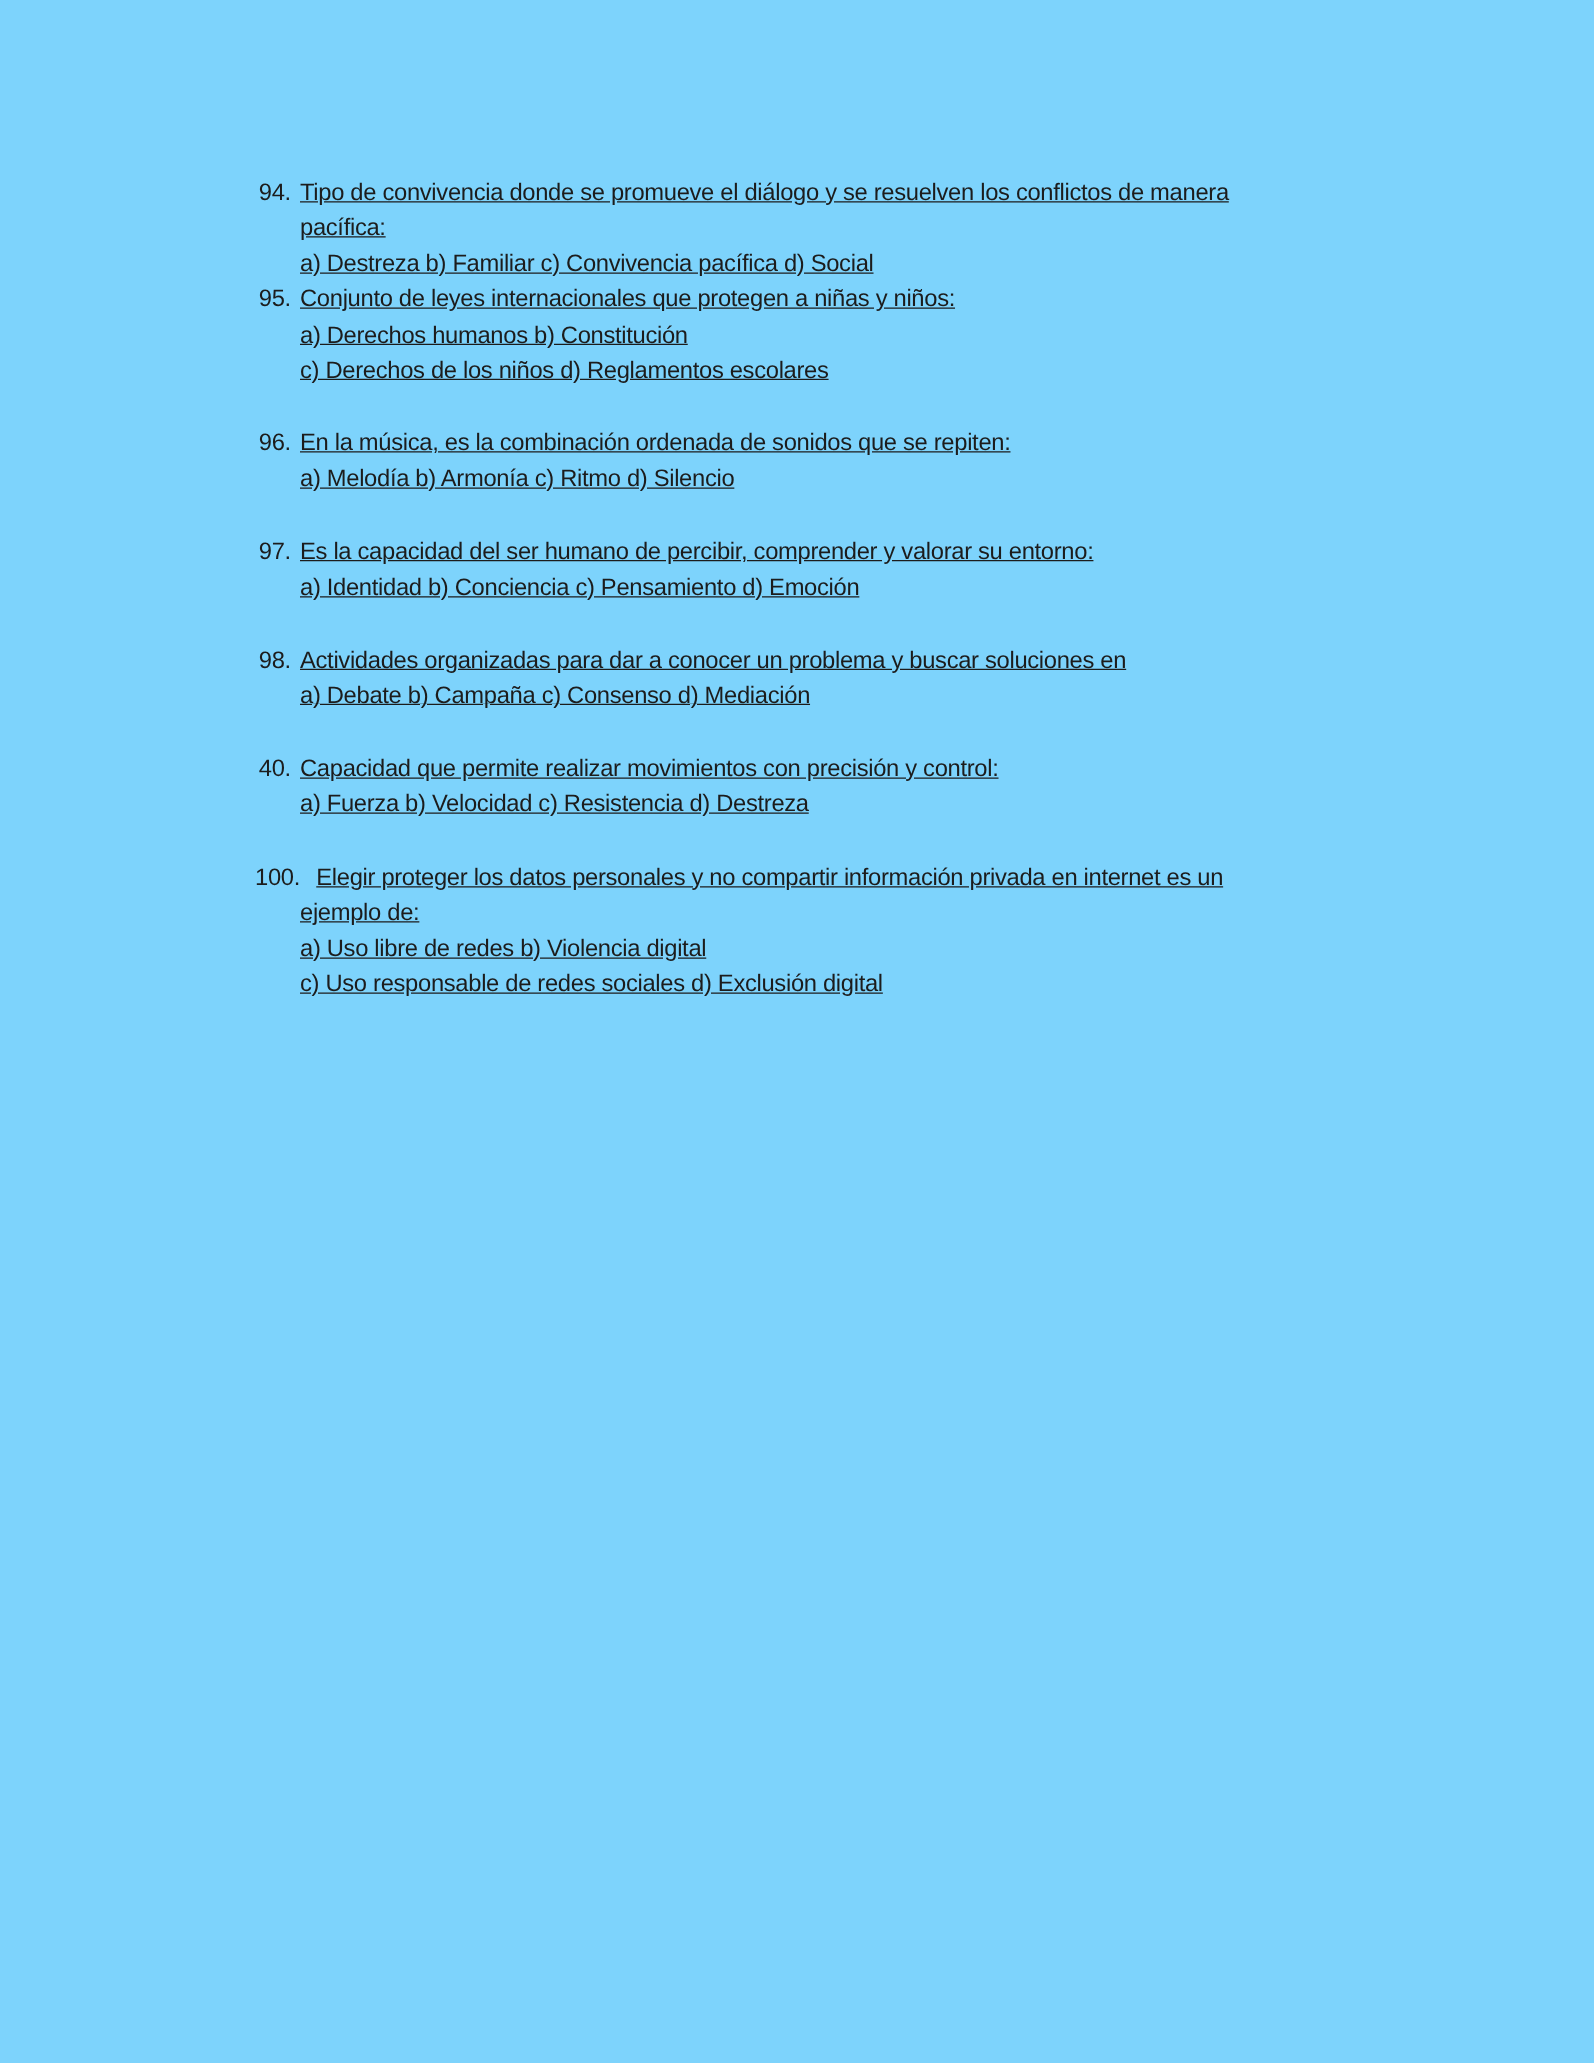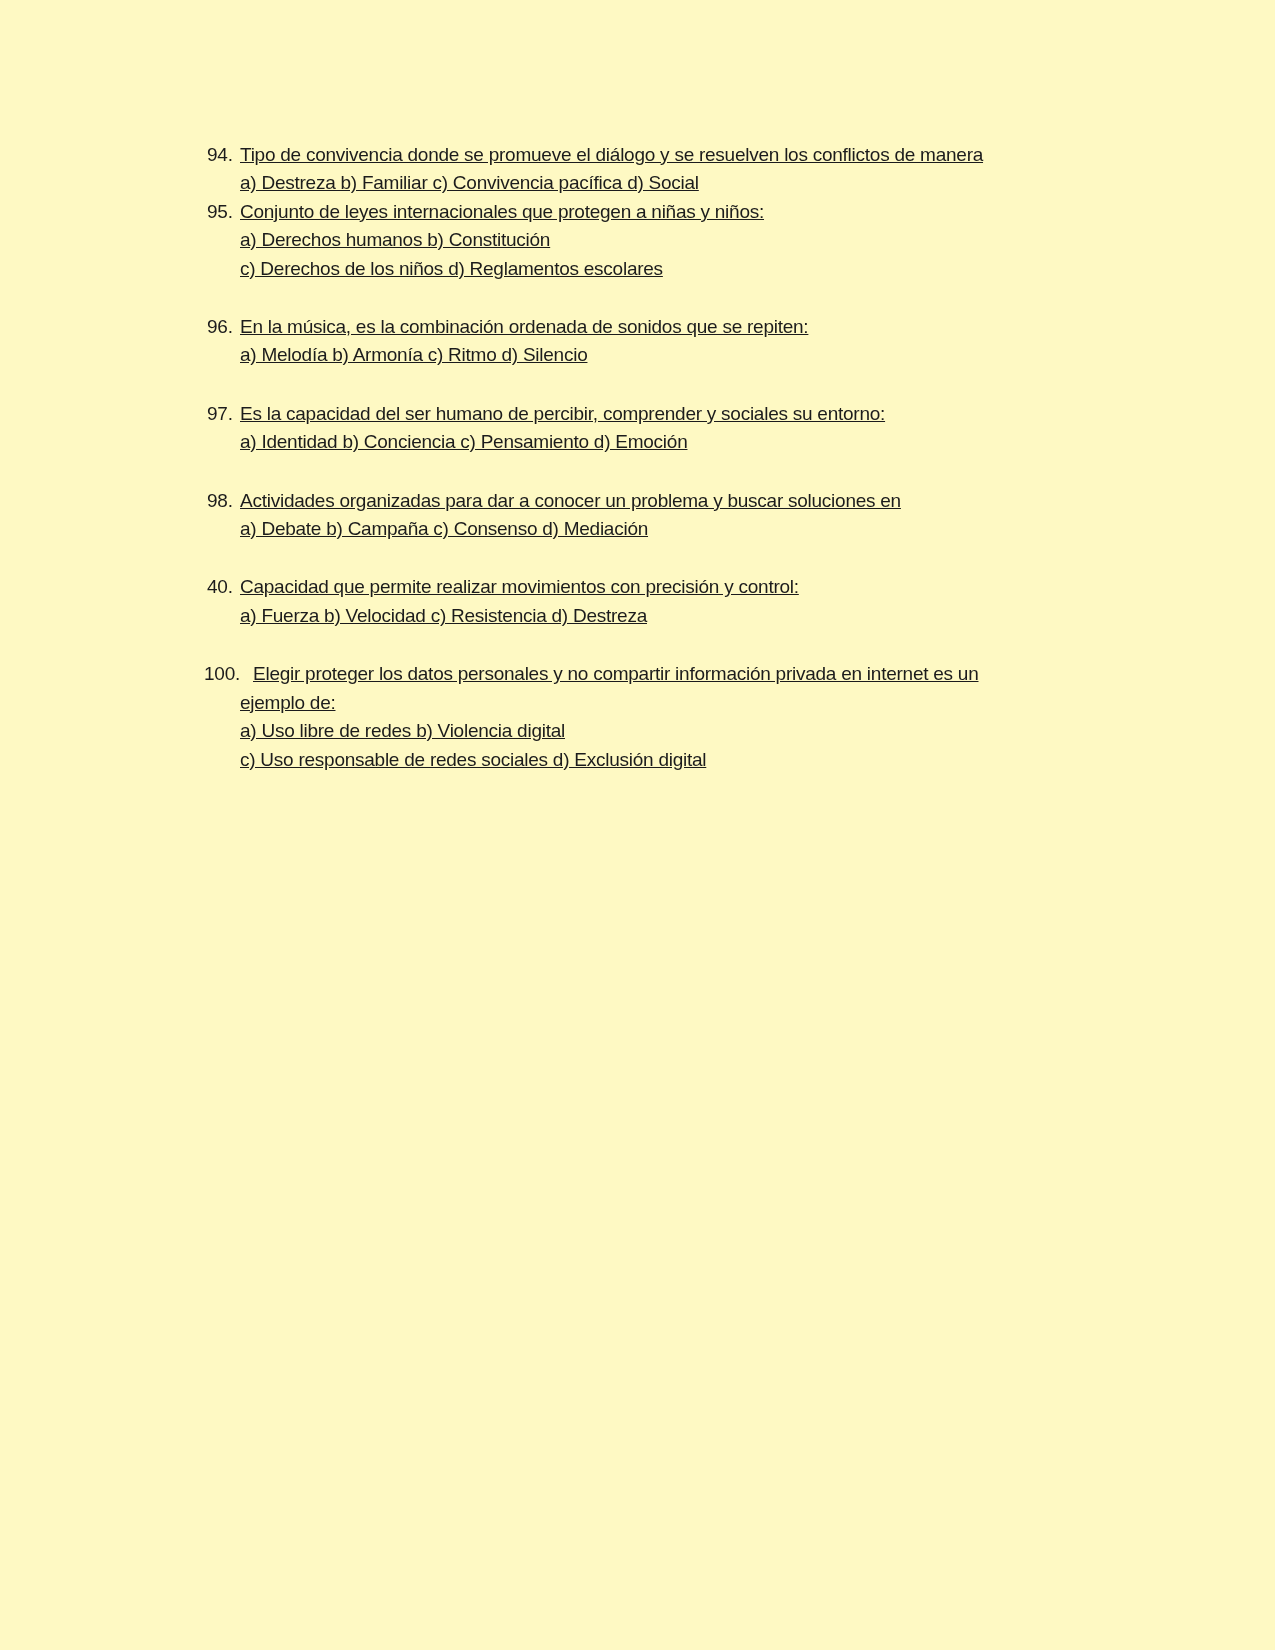--- a/index.html
+++ b/index.html
@@ -11,7 +11,7 @@
     position: relative;
     width: 1275px;
     height: 1650px;
-    background: #fef9c3;
+    background: #7dd3fc;
     font-family: "Liberation Sans", sans-serif;
     font-size: 19px;
     line-height: 28.4px;

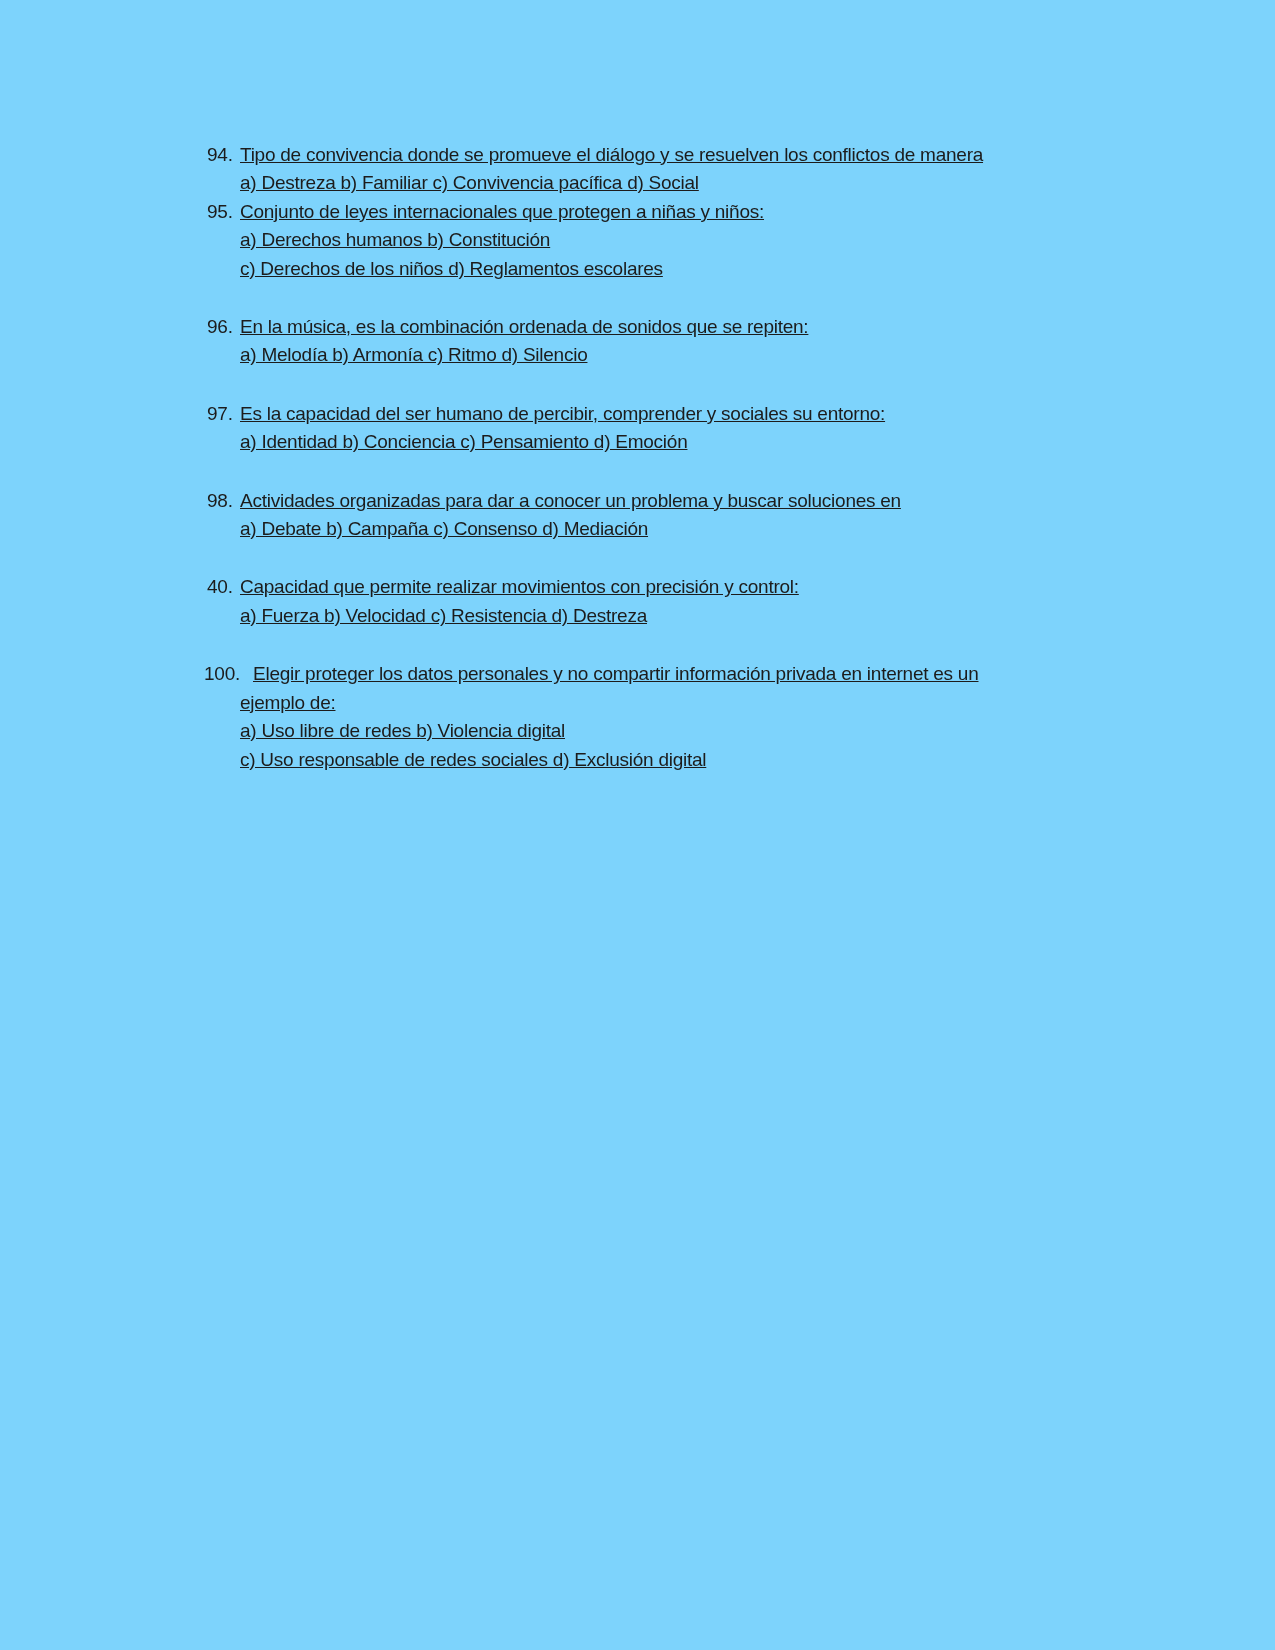--- a/index.html
+++ b/index.html
@@ -58,6 +58,7 @@
     <div class="question">
       <span class="qnum">94.</span>
       <div class="line first">Tipo de convivencia donde se promueve el diálogo y se resuelven los conflictos de manera</div>
+      <div class="line">pacífica:</div>
       <div class="line">a) Destreza b) Familiar c) Convivencia pacífica d) Social</div>
     </div>
 

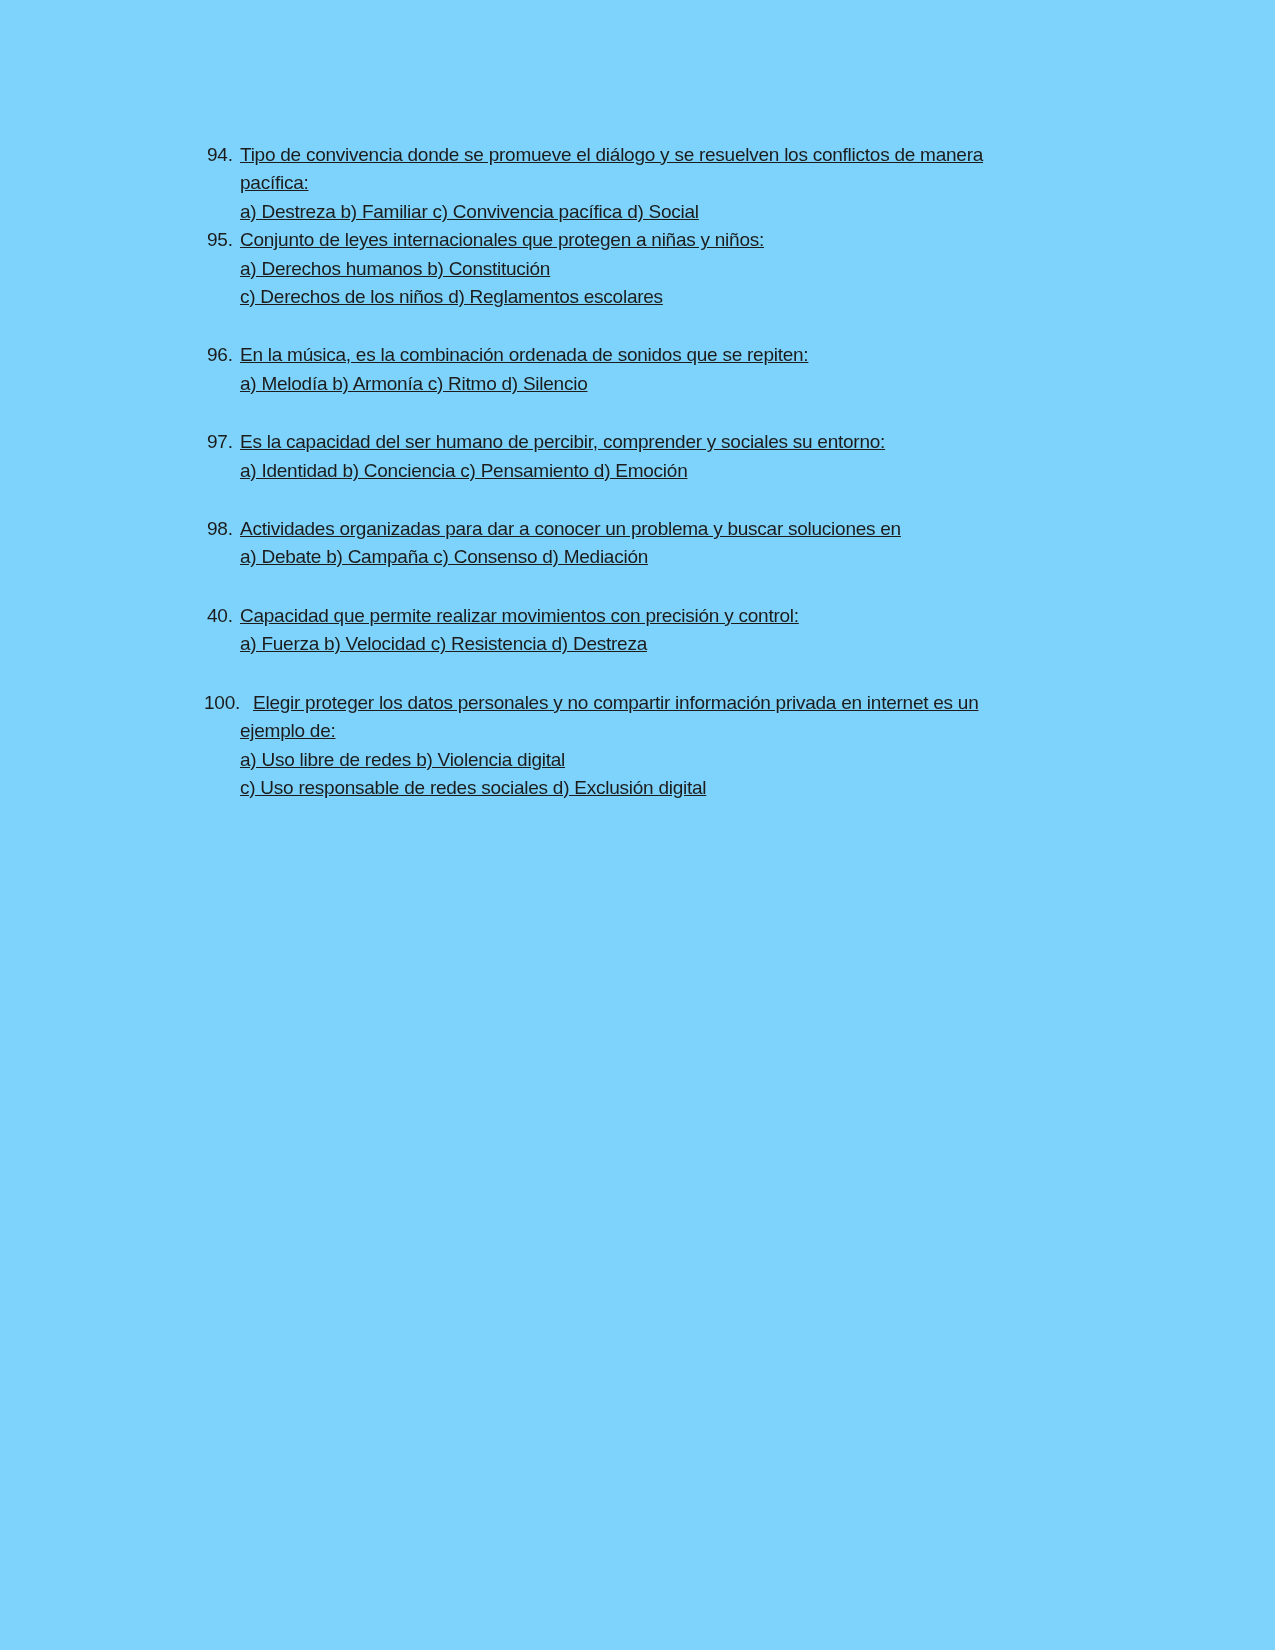--- a/index.html
+++ b/index.html
@@ -77,7 +77,7 @@
 
     <div class="question gap">
       <span class="qnum">97.</span>
-      <div class="line first">Es la capacidad del ser humano de percibir, comprender y sociales su entorno:</div>
+      <div class="line first">Es la capacidad del ser humano de percibir, comprender y valorar su entorno:</div>
       <div class="line">a) Identidad b) Conciencia c) Pensamiento d) Emoción</div>
     </div>
 

